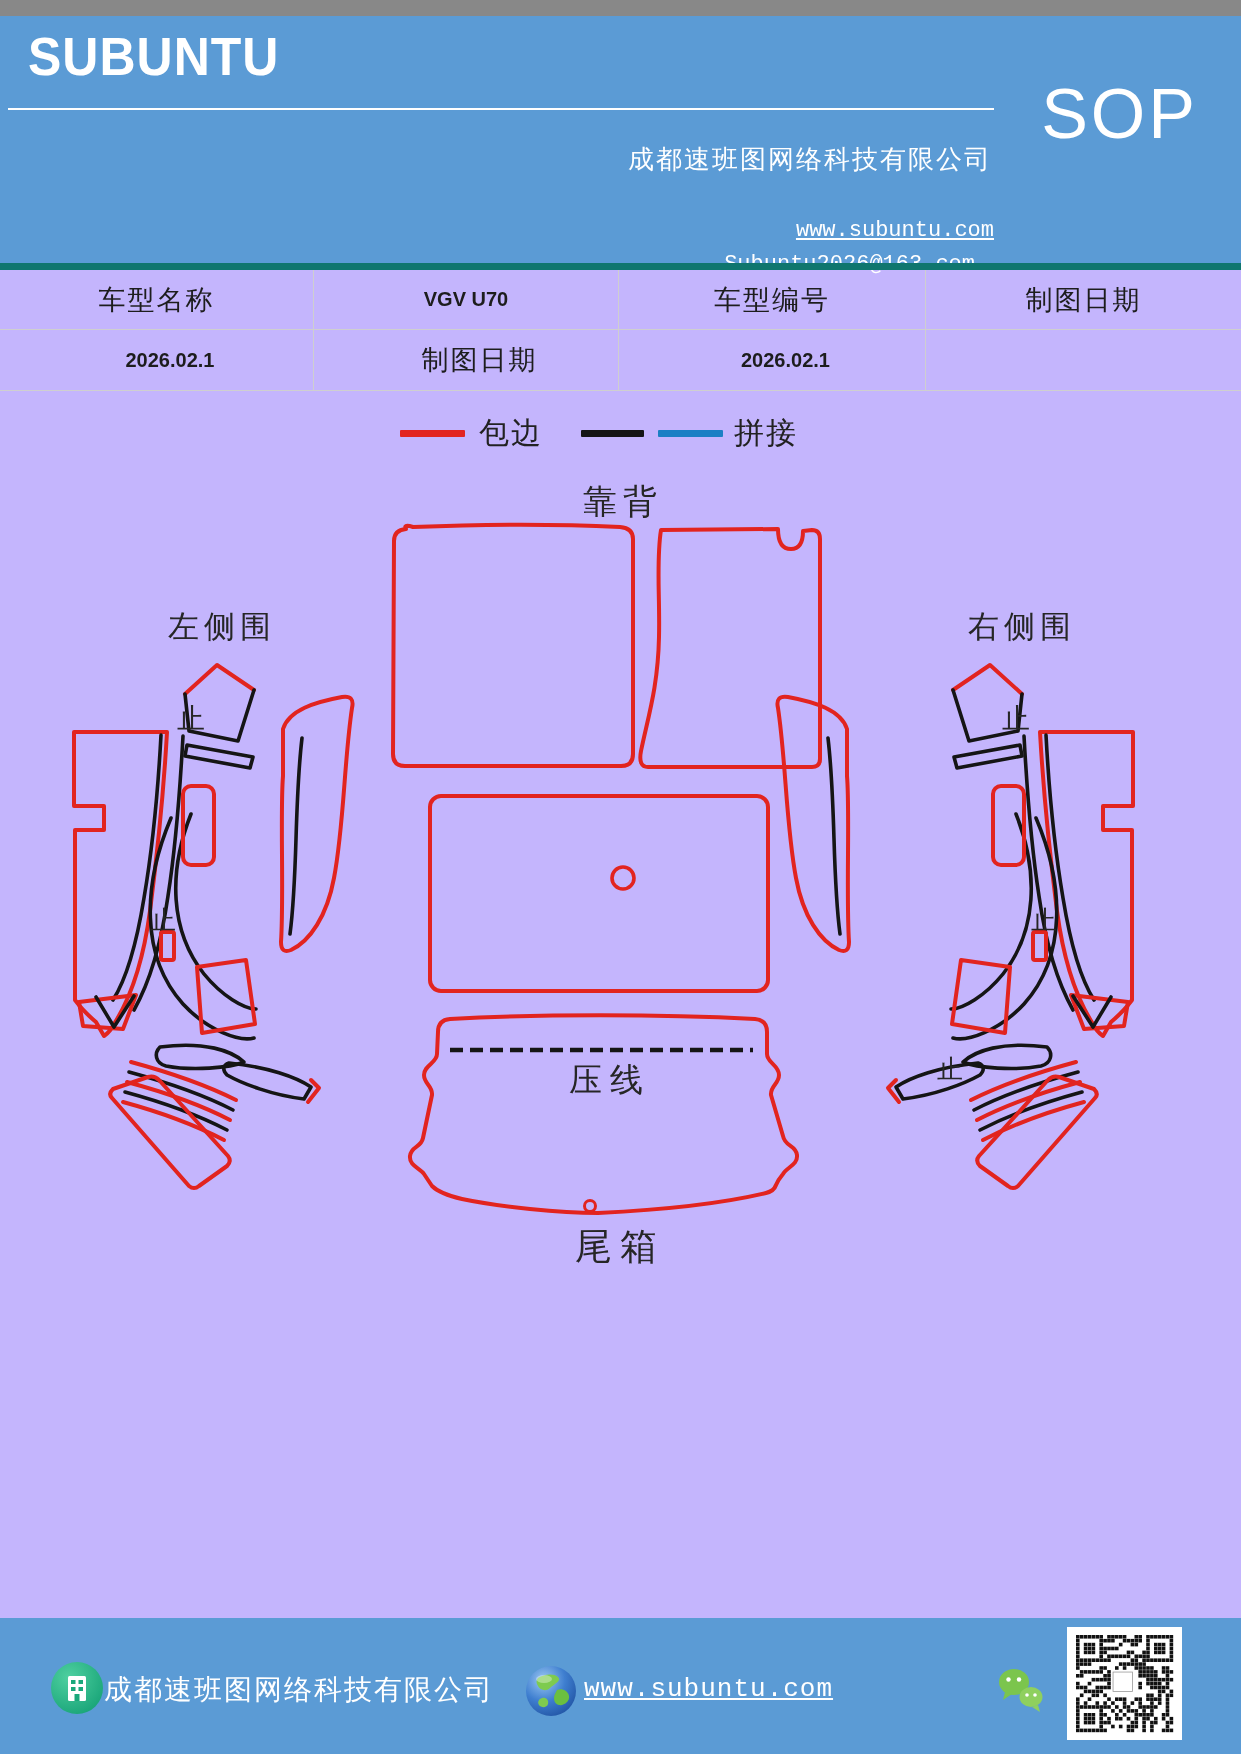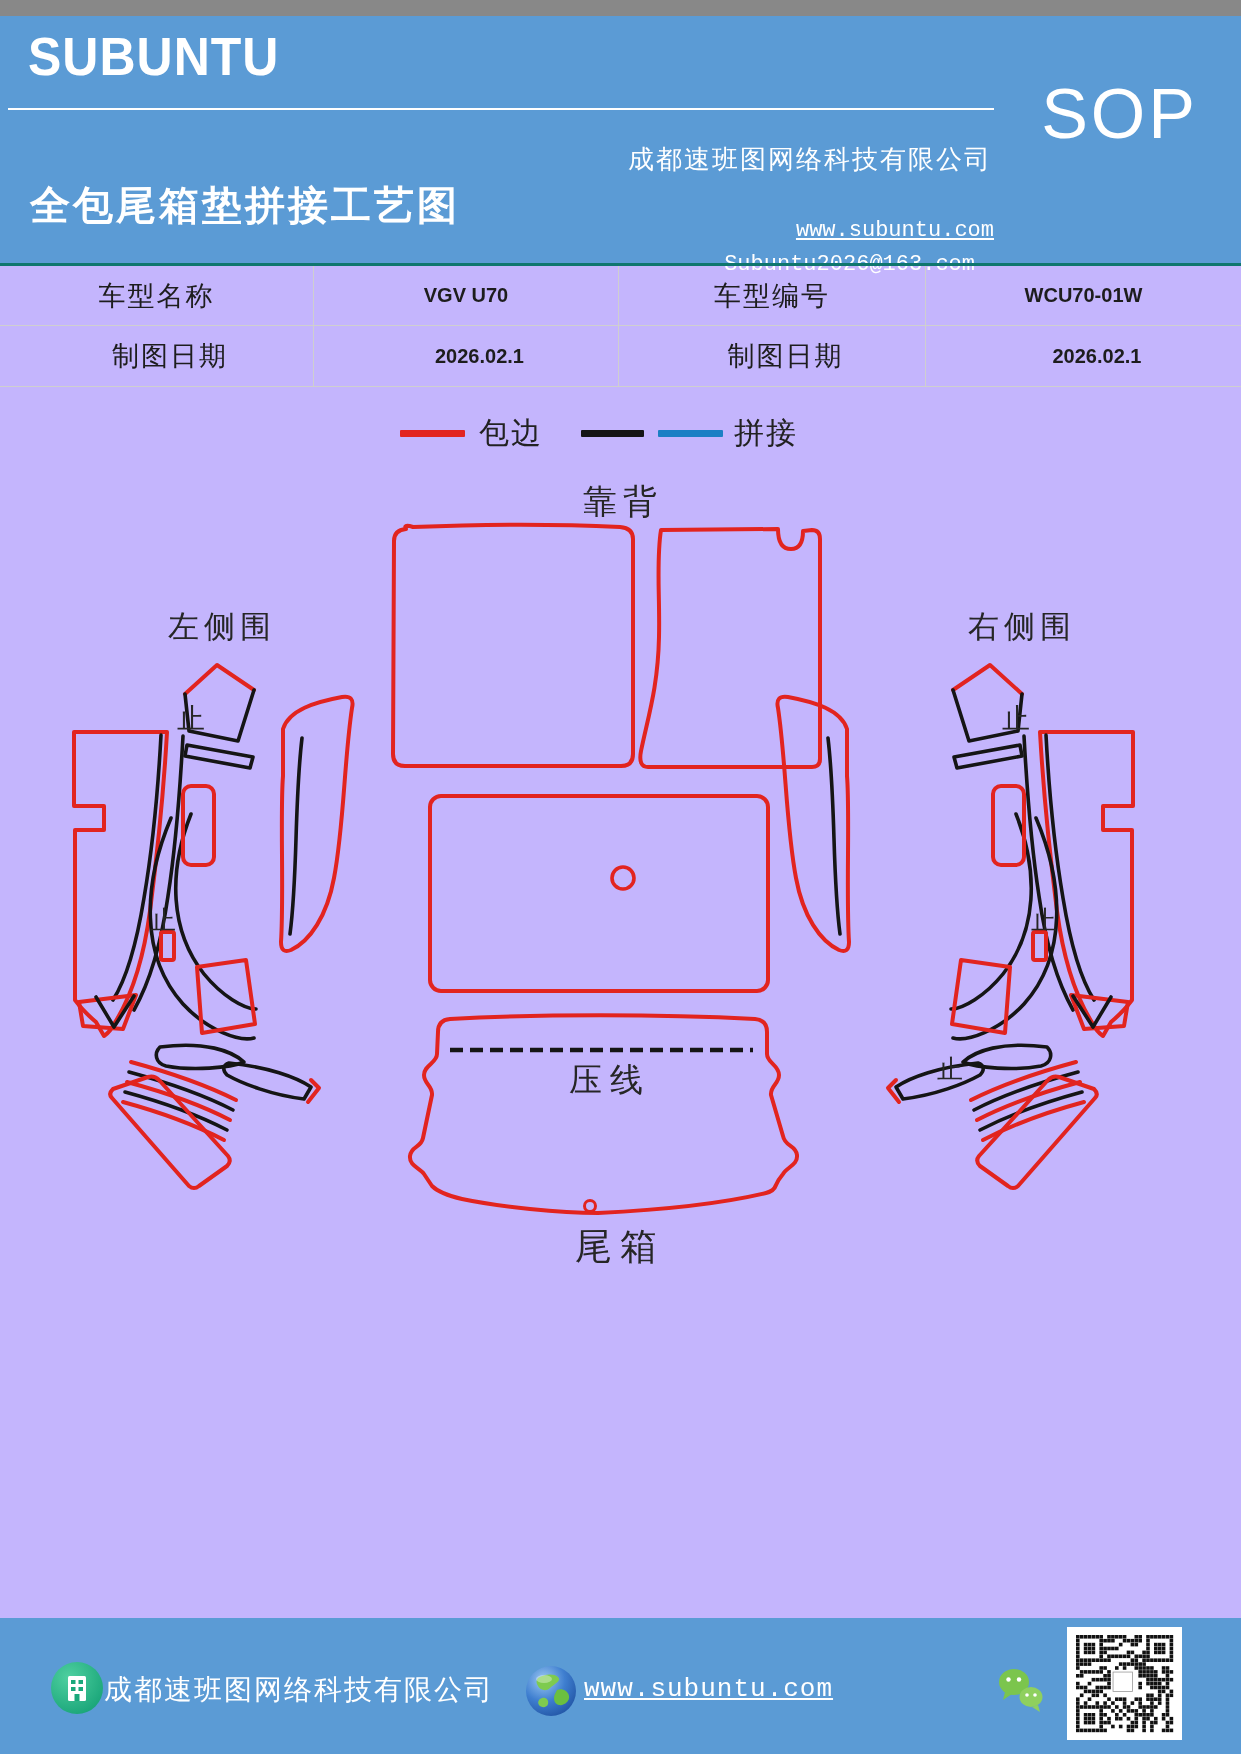--- a/index.html
+++ b/index.html
@@ -57,7 +57,6 @@
   <div class="header">
     <div class="brand">SUBUNTU</div>
     <div class="hrule"></div>
-    <div class="doc-title">全包尾箱垫拼接工艺图</div>
     <div class="hd-company">成都速班图网络科技有限公司</div>
     <div class="hd-web">www.subuntu.com</div>
     <div class="hd-mail">Subuntu2026@163.com</div>

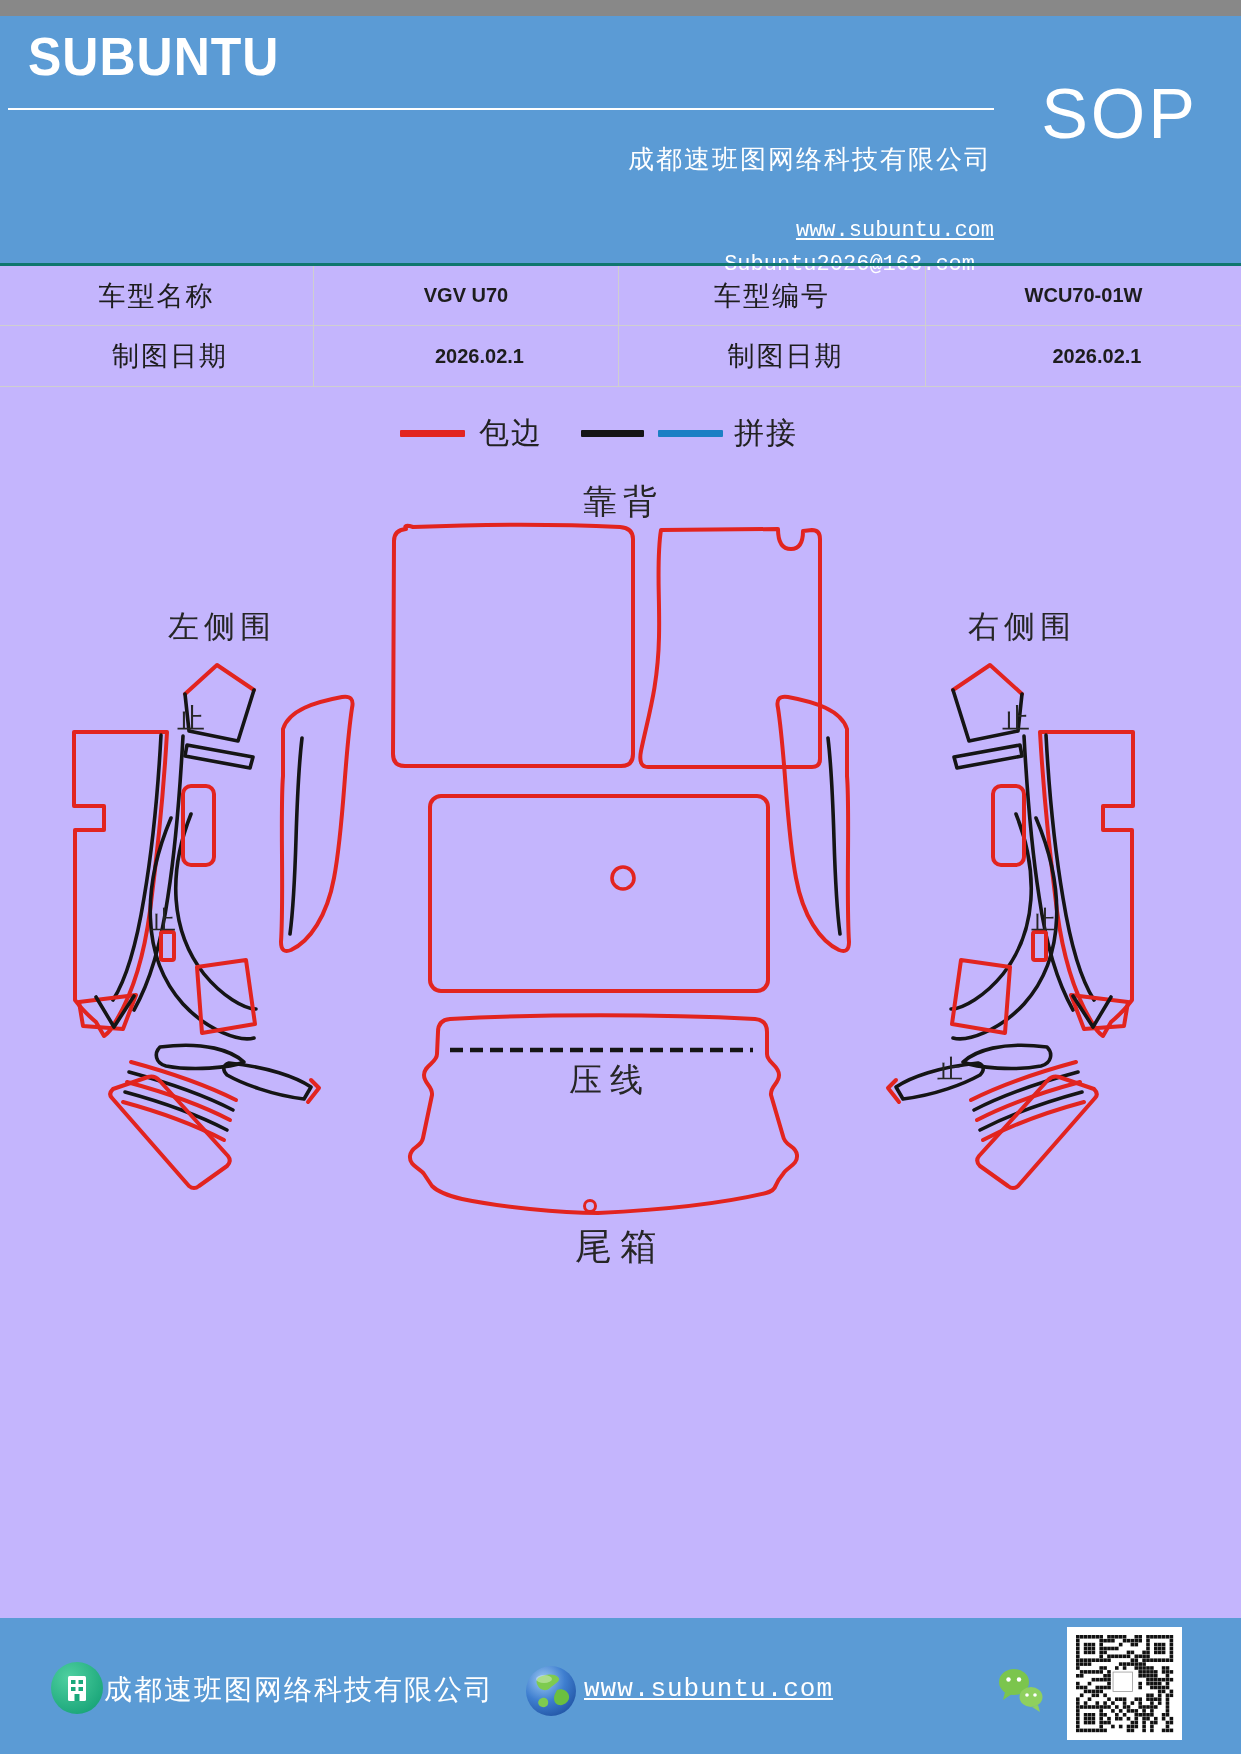--- a/index.html
+++ b/index.html
@@ -23,7 +23,7 @@
   
   .info-table{position:absolute;left:0;top:247px;width:1241px;height:120px;
               display:grid;grid-template-columns:314px 305px 307px 315px;grid-template-rows:60px 60px;
-              border-top:3px solid #0f766e;border-bottom:1px solid #cfcfcf;}
+              border-top:7px solid #0f766e;border-bottom:1px solid #cfcfcf;}
   .cell{border-right:1px solid #cfcfcf;border-bottom:1px solid #cfcfcf;
         display:flex;align-items:center;justify-content:center;color:#1d1d1d;}
   .cell:nth-child(4n){border-right:none;}

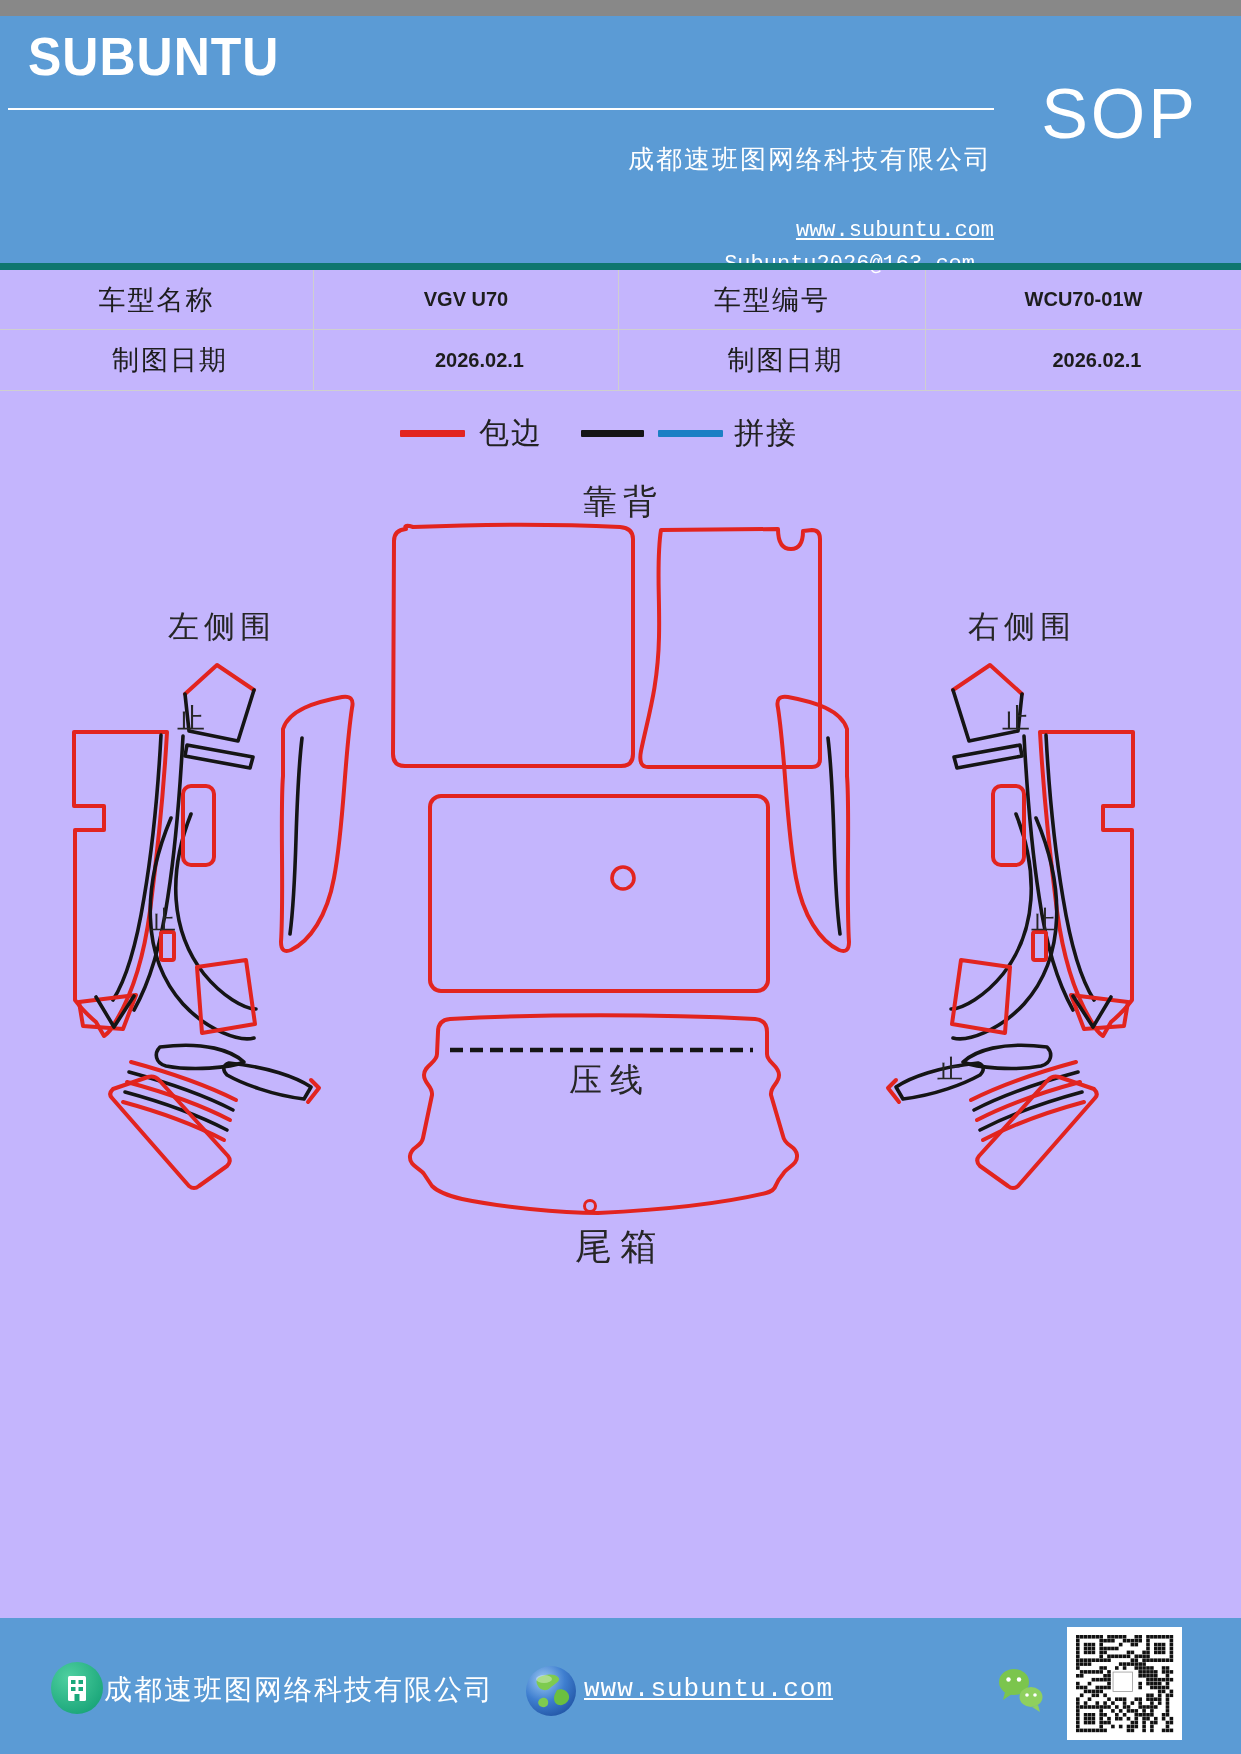--- a/index.html
+++ b/index.html
@@ -67,7 +67,6 @@
     <div class="cell lab">车型名称</div>
     <div class="cell val">VGV U70</div>
     <div class="cell lab">车型编号</div>
-    <div class="cell val">WCU70-01W</div>
     <div class="cell lab">制图日期</div>
     <div class="cell val">2026.02.1</div>
     <div class="cell lab">制图日期</div>

